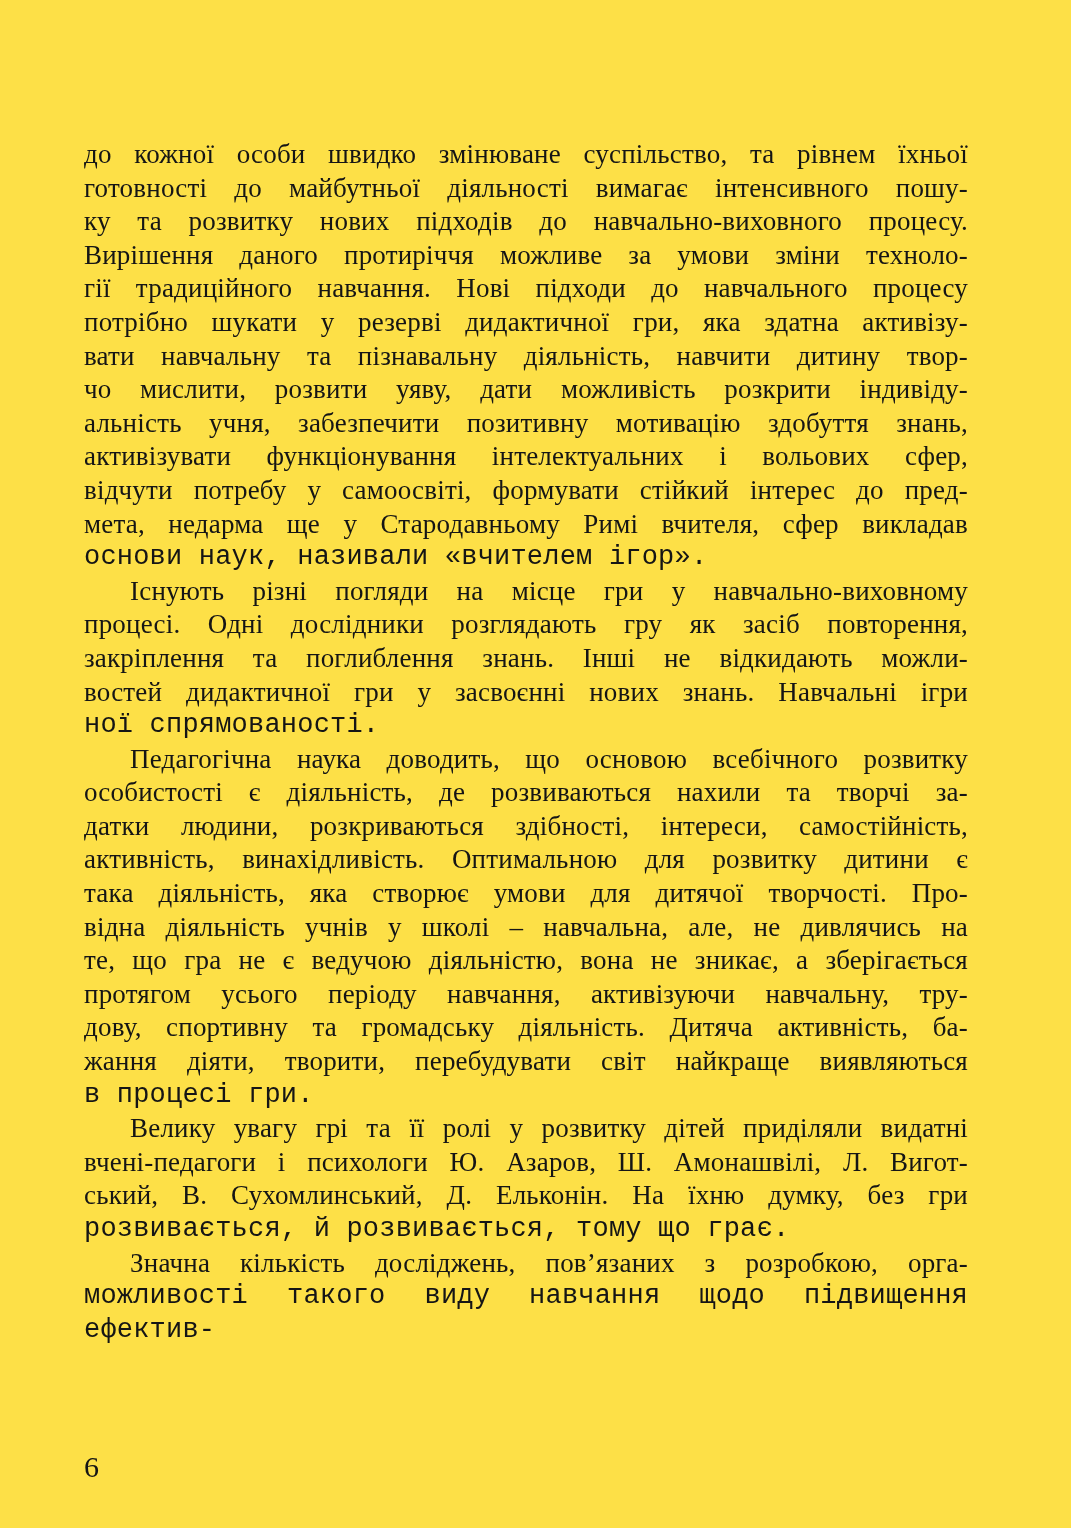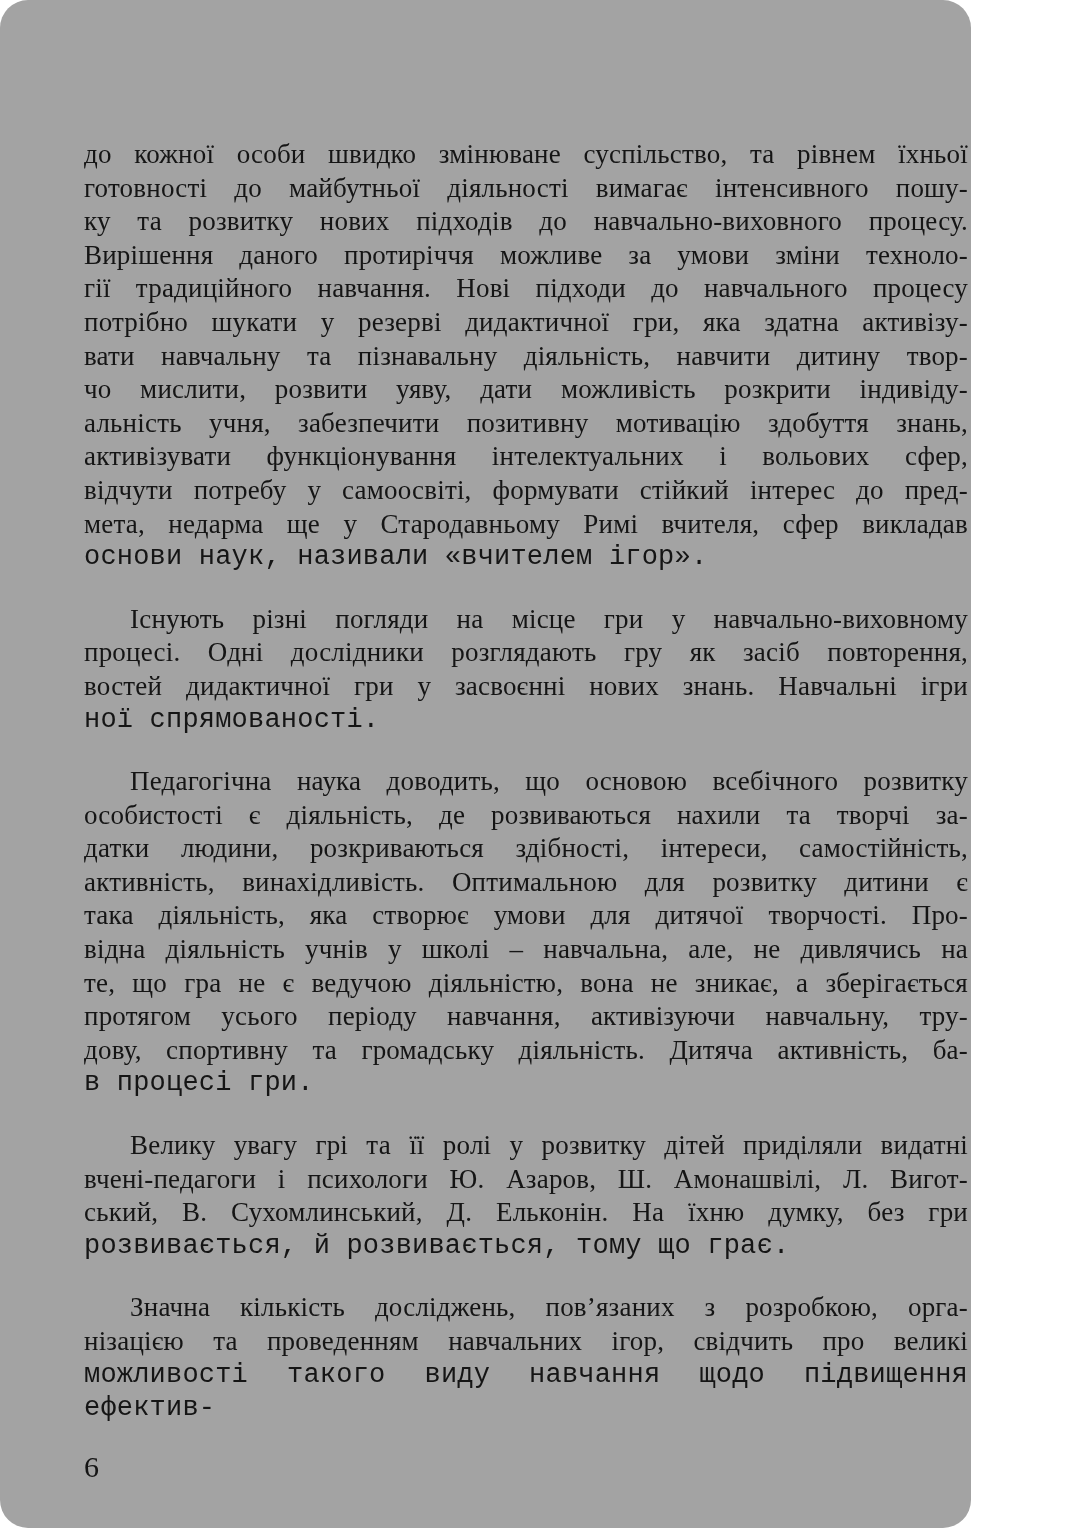--- a/index.html
+++ b/index.html
@@ -16,10 +16,9 @@
   }
   .page {
     position: relative;
-    width: 971px;
+    width: 1071px;
     height: 1528px;
-    background: #a3a3a3;
-    border-radius: 28px;
+    background: #fde047;
   }
   .text-block {
     position: absolute;

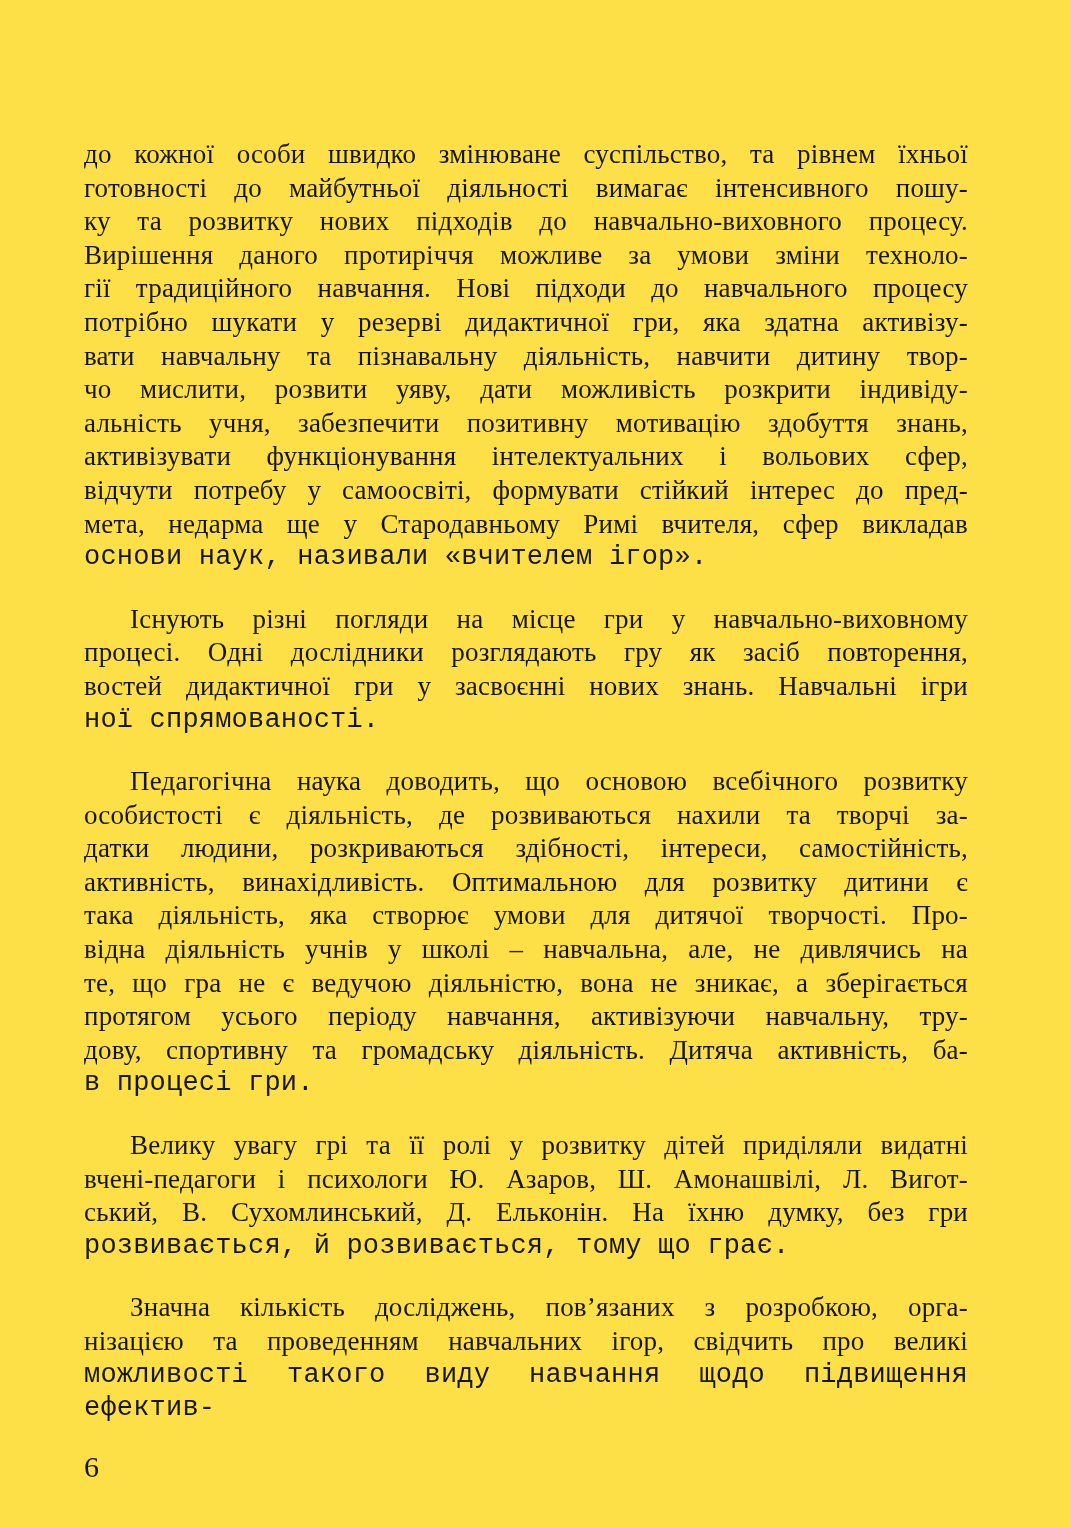--- a/index.html
+++ b/index.html
@@ -45,7 +45,6 @@
   }
   .line.indent {
     text-indent: 46px;
-    margin-top: 28px;
   }
   .page-number {
     position: absolute;

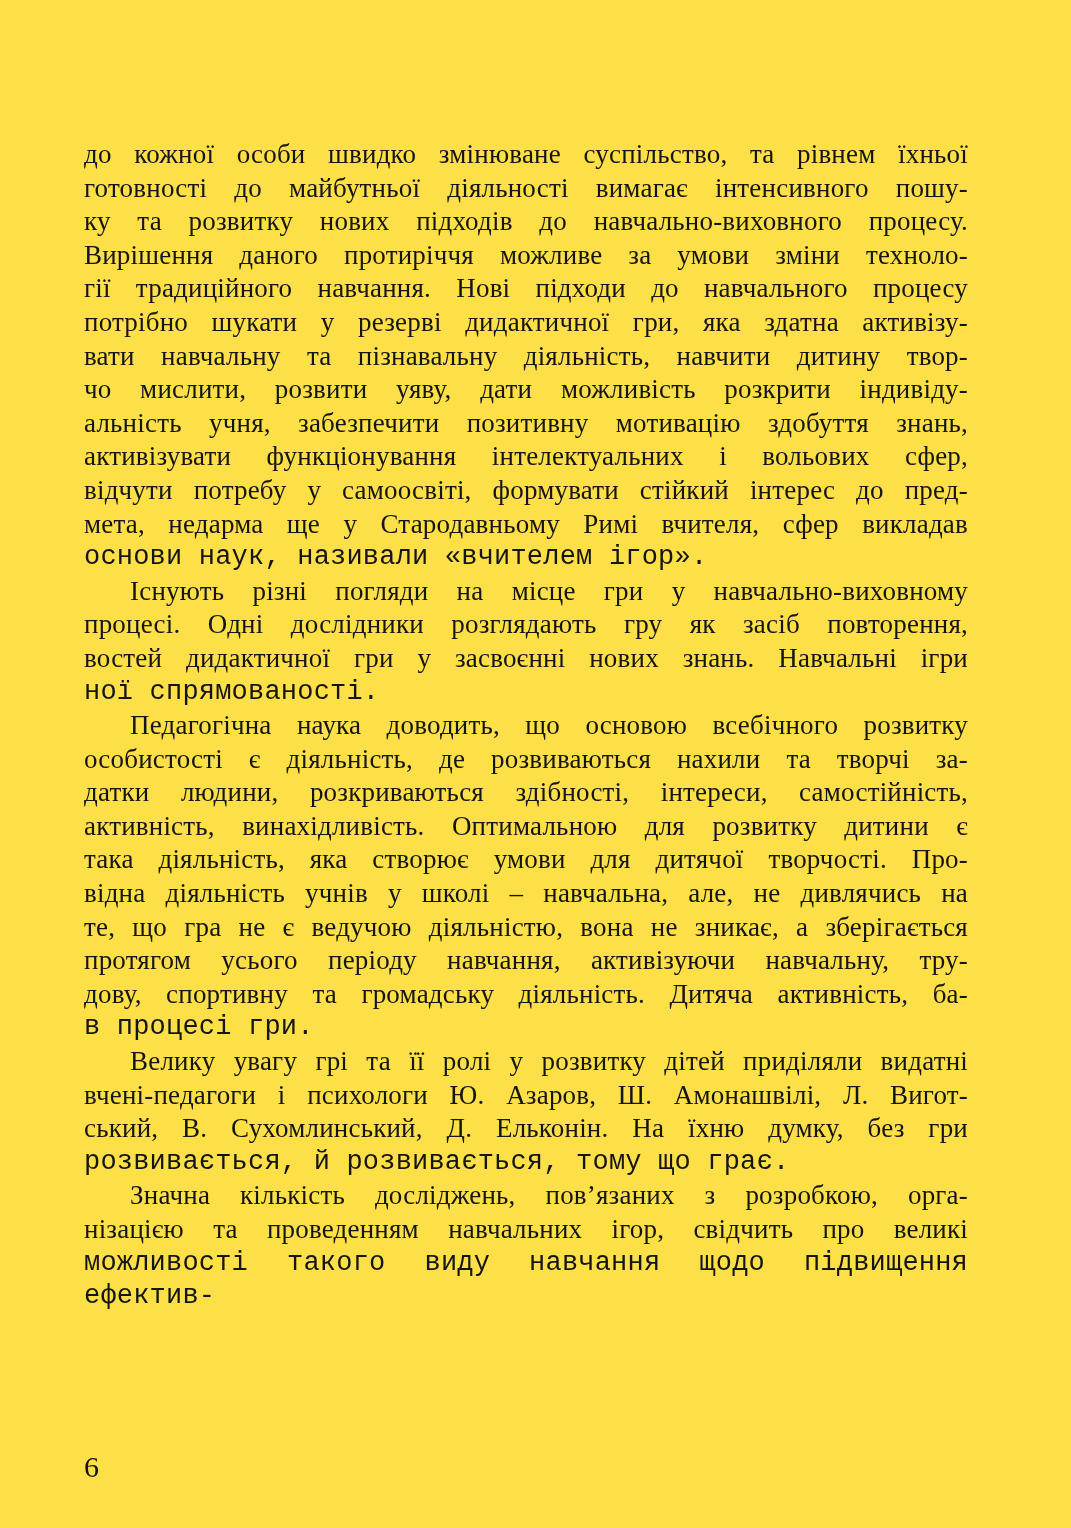--- a/index.html
+++ b/index.html
@@ -76,6 +76,7 @@
       <div class="paragraph">
         <div class="line indent">Існують різні погляди на місце гри у навчально-виховному</div>
         <div class="line">процесі. Одні дослідники розглядають гру як засіб повторення,</div>
+        <div class="line">закріплення та поглиблення знань. Інші не відкидають можли-</div>
         <div class="line">востей дидактичної гри у засвоєнні нових знань. Навчальні ігри</div>
         <div class="line last">ної спрямованості.</div>
       </div>

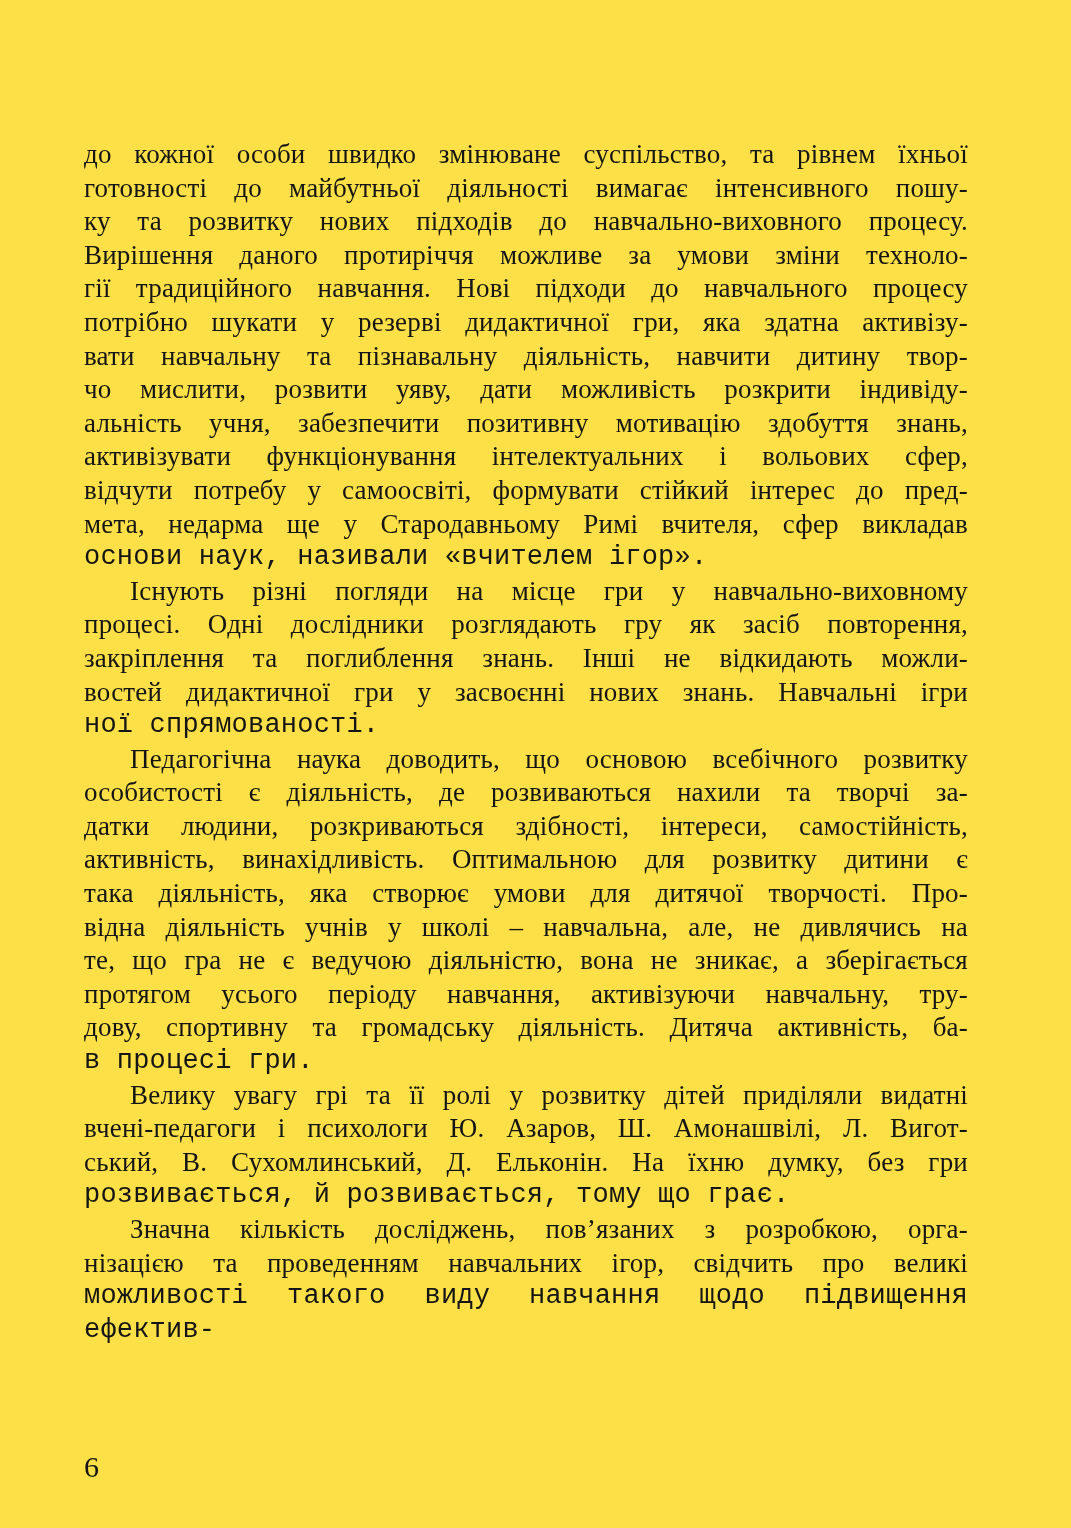--- a/index.html
+++ b/index.html
@@ -90,6 +90,7 @@
         <div class="line">те, що гра не є ведучою діяльністю, вона не зникає, а зберігається</div>
         <div class="line">протягом усього періоду навчання, активізуючи навчальну, тру-</div>
         <div class="line">дову, спортивну та громадську діяльність. Дитяча активність, ба-</div>
+        <div class="line">жання діяти, творити, перебудувати світ найкраще виявляються</div>
         <div class="line last">в процесі гри.</div>
       </div>
       <div class="paragraph">

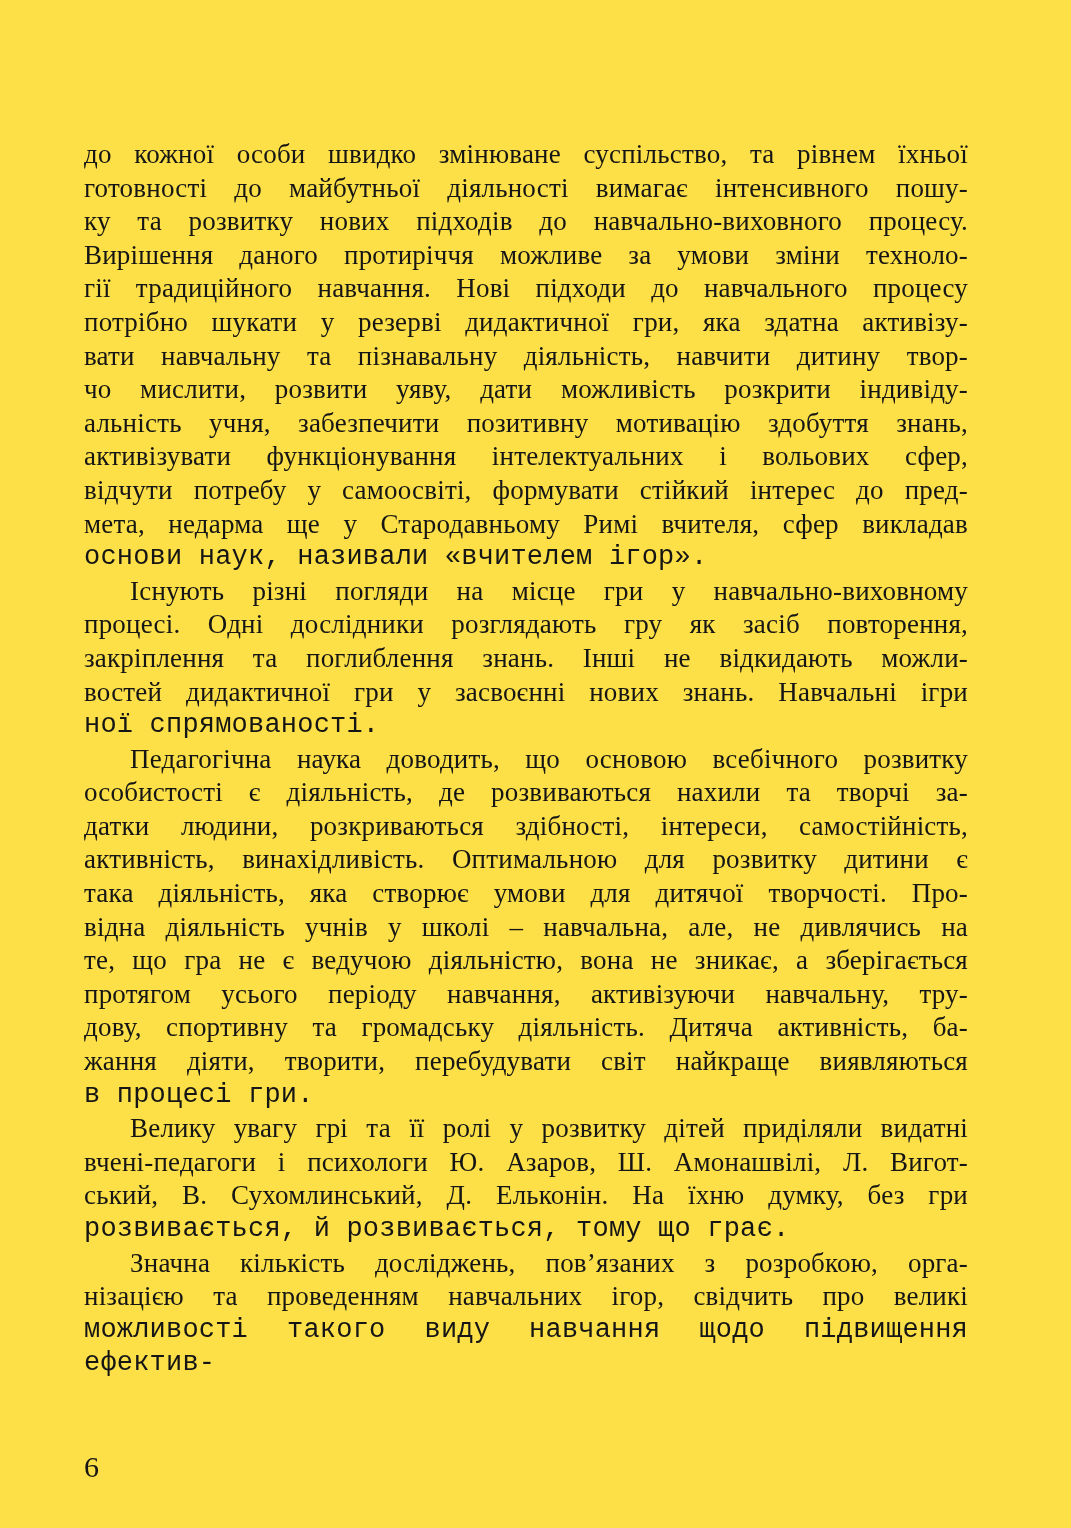--- a/index.html
+++ b/index.html
@@ -101,7 +101,6 @@
       </div>
       <div class="paragraph">
         <div class="line indent">Значна кількість досліджень, пов’язаних з розробкою, орга-</div>
-        <div class="line">нізацією та проведенням навчальних ігор, свідчить про великі</div>
         <div class="line last">можливості такого виду навчання щодо підвищення ефектив-</div>
       </div>
     </div>

